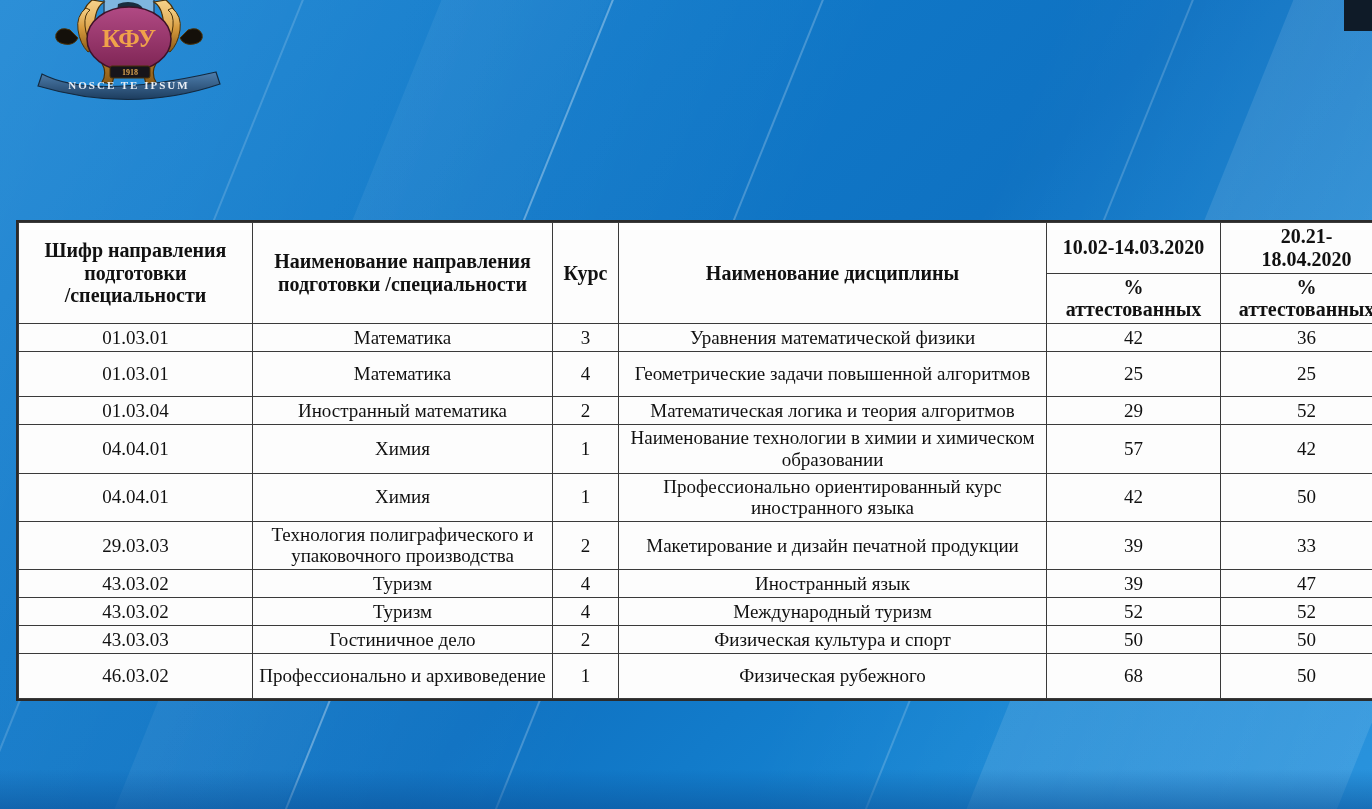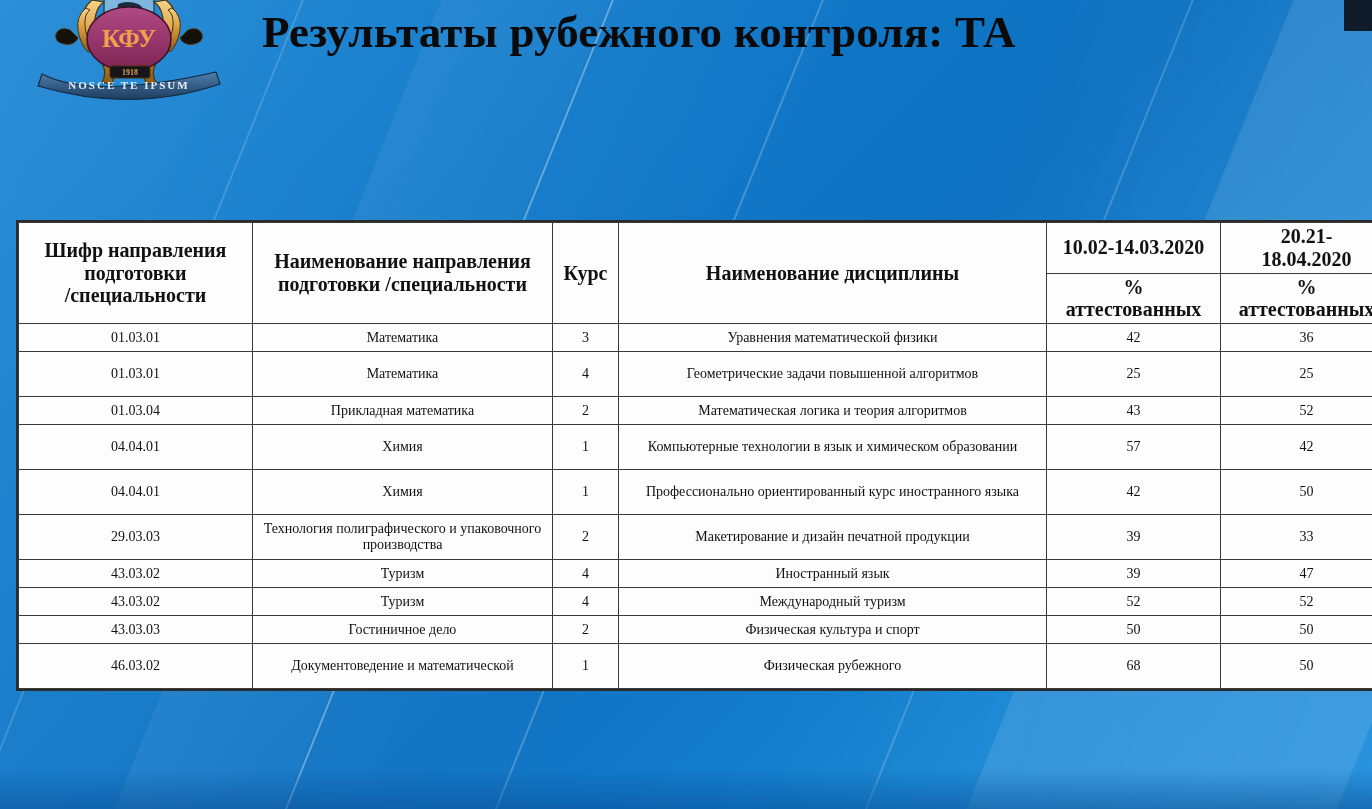--- a/index.html
+++ b/index.html
@@ -202,7 +202,6 @@
     </svg>
   </div>
 
-  <div class="title">Результаты рубежного контроля: ТА</div>
 
   <div class="table-wrap">
     <table class="grades">

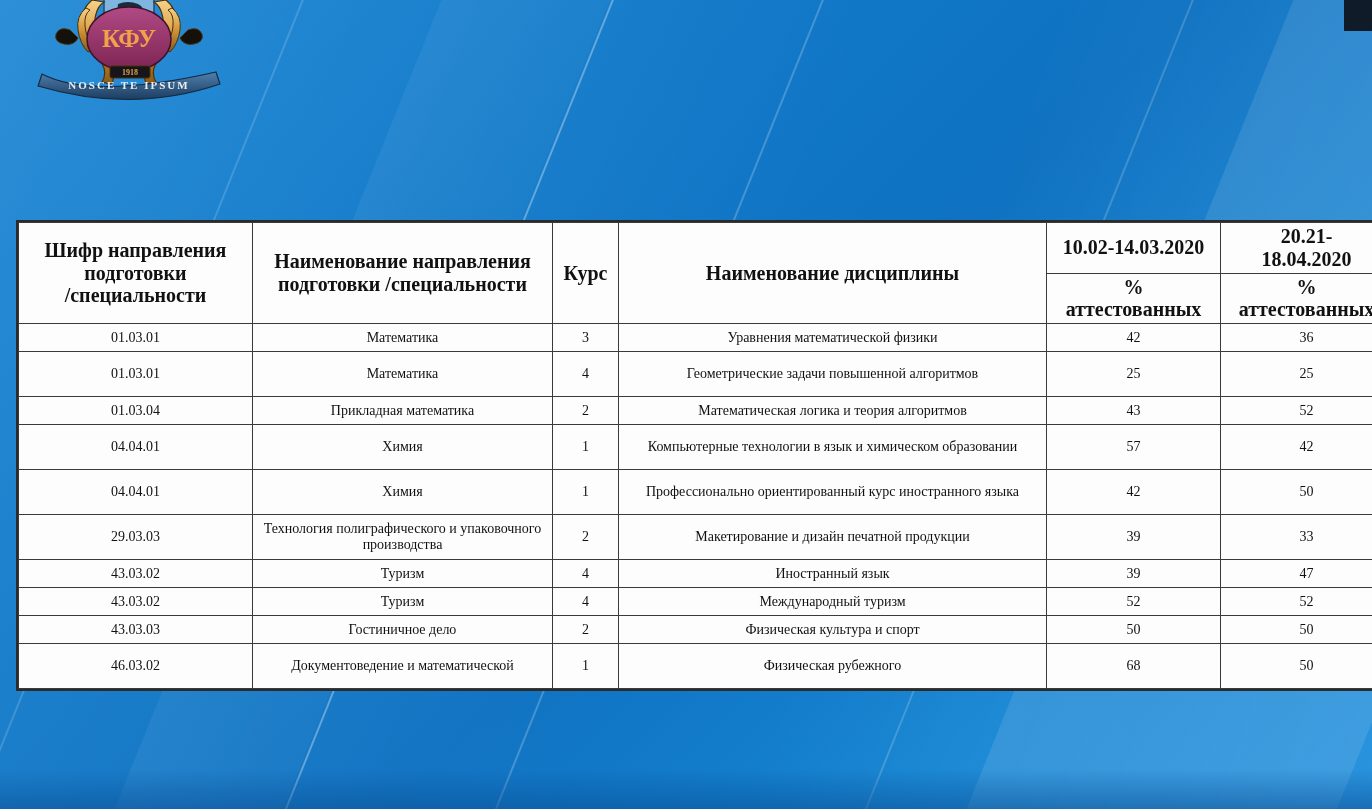--- a/index.html
+++ b/index.html
@@ -125,7 +125,7 @@
   }
   table.grades td {
     font-weight: normal;
-    font-size: 14px;
+    font-size: 19px;
     line-height: 1.14;
   }
   th.c-code    { width: 234px; }

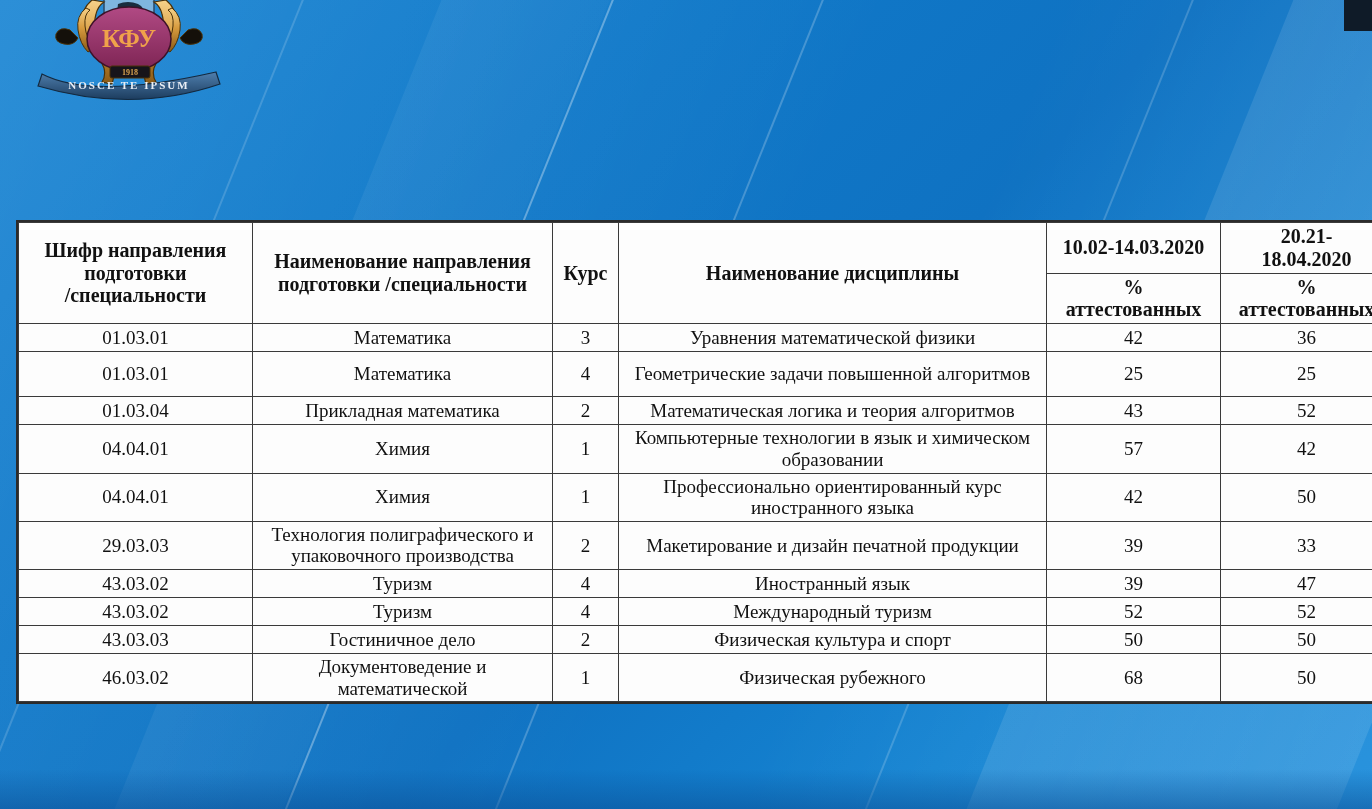--- a/index.html
+++ b/index.html
@@ -254,7 +254,7 @@
           </tr>
           <tr class="row-short">
             <td class="code-cell">01.03.04</td>
-            <td class="name-cell">Прикладная математика</td>
+            <td class="name-cell">Иностранный математика</td>
             <td class="course-cell">2</td>
             <td class="disc-cell">Математическая логика и теория алгоритмов</td>
             <td class="num-cell">43</td>

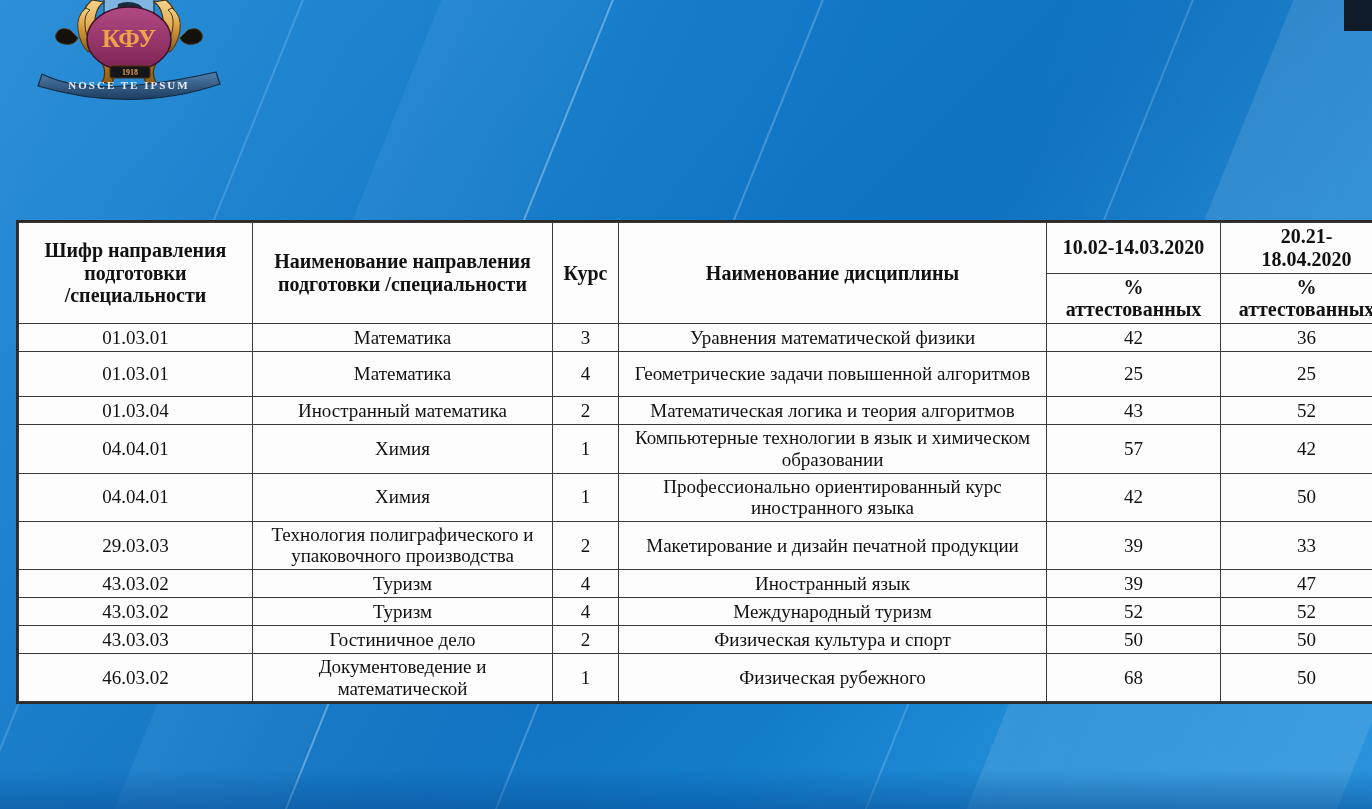--- a/index.html
+++ b/index.html
@@ -257,7 +257,7 @@
             <td class="name-cell">Иностранный математика</td>
             <td class="course-cell">2</td>
             <td class="disc-cell">Математическая логика и теория алгоритмов</td>
-            <td class="num-cell">43</td>
+            <td class="num-cell">29</td>
             <td class="num-cell">52</td>
           </tr>
           <tr class="row-tall">

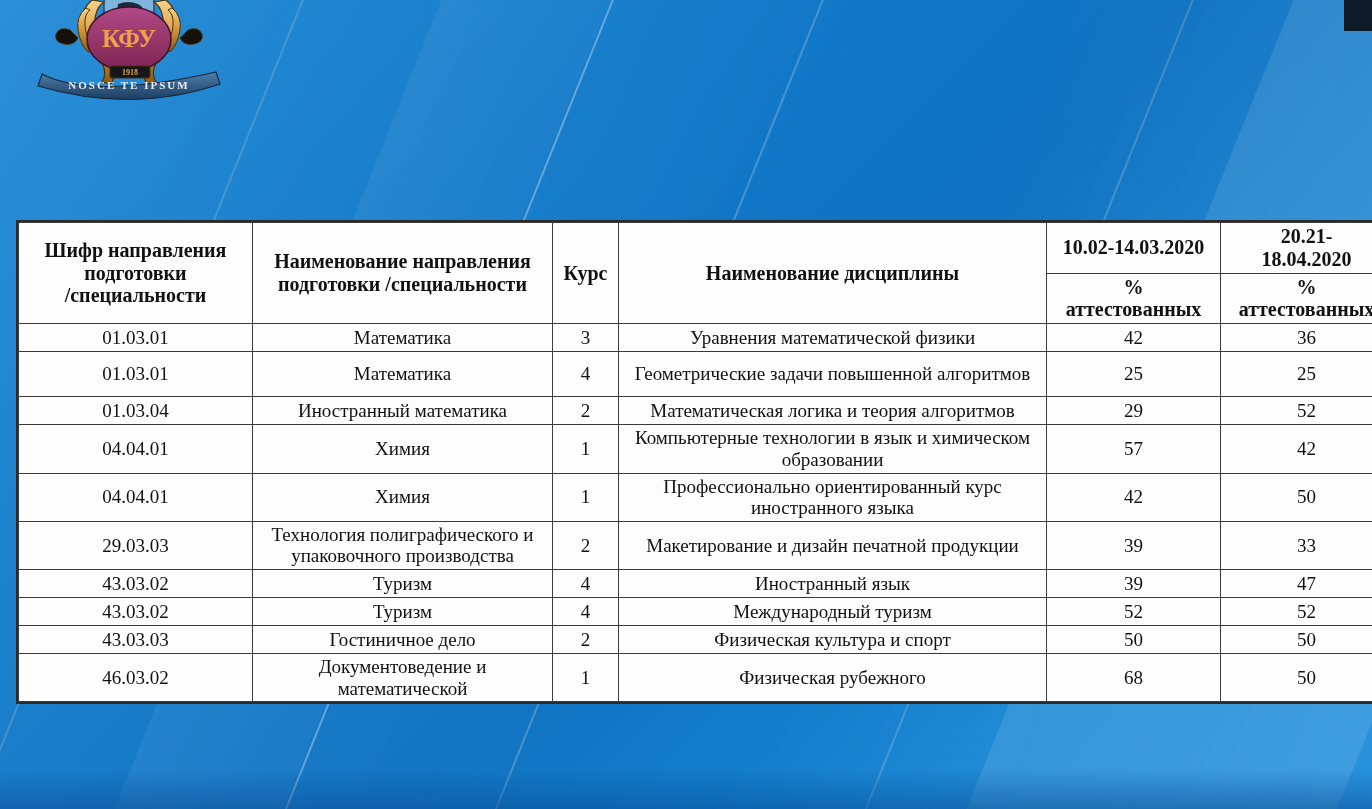--- a/index.html
+++ b/index.html
@@ -264,7 +264,7 @@
             <td class="code-cell">04.04.01</td>
             <td class="name-cell">Химия</td>
             <td class="course-cell">1</td>
-            <td class="disc-cell">Компьютерные технологии в язык и химическом образовании</td>
+            <td class="disc-cell">Наименование технологии в химии и химическом образовании</td>
             <td class="num-cell">57</td>
             <td class="num-cell">42</td>
           </tr>

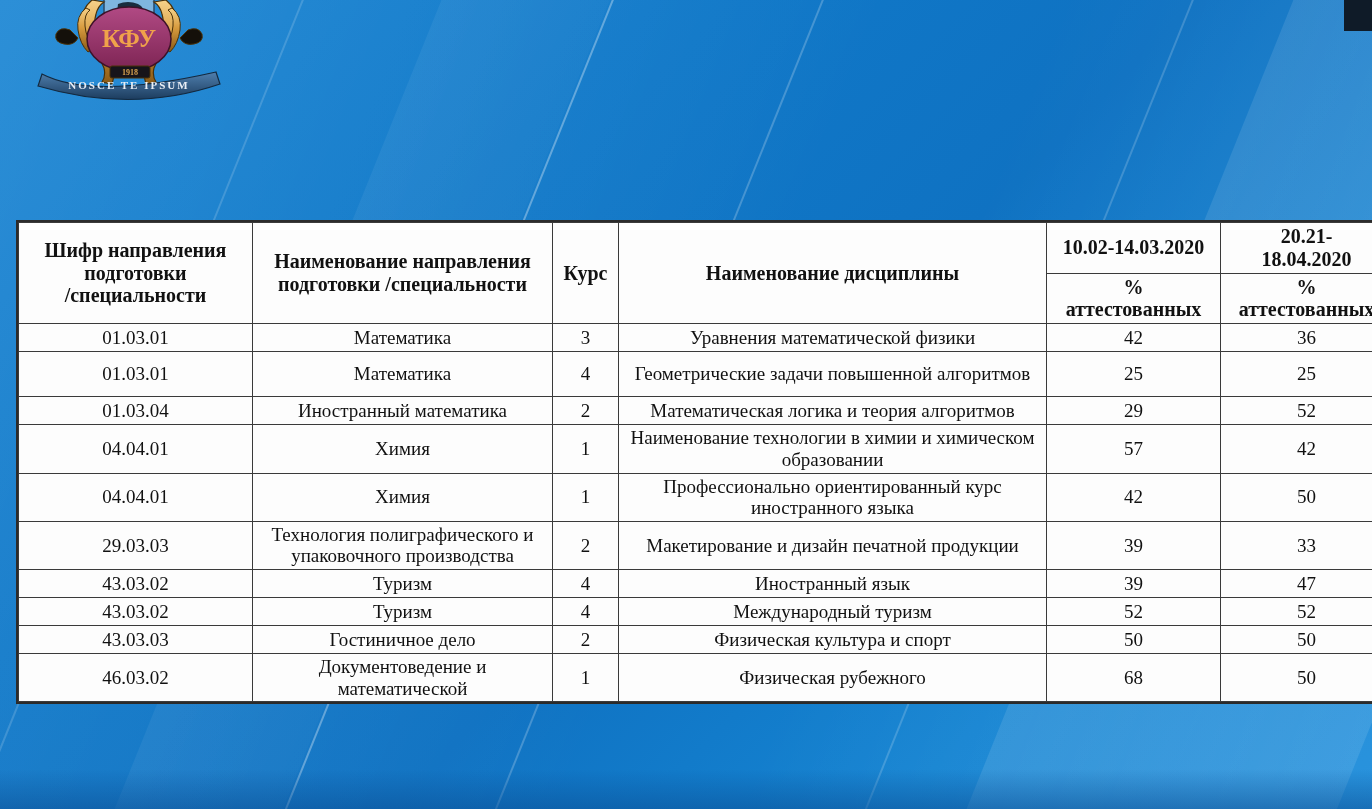--- a/index.html
+++ b/index.html
@@ -310,7 +310,7 @@
           </tr>
           <tr class="row-tall">
             <td class="code-cell">46.03.02</td>
-            <td class="name-cell">Документоведение и математической</td>
+            <td class="name-cell">Профессионально и архивоведение</td>
             <td class="course-cell">1</td>
             <td class="disc-cell">Физическая рубежного</td>
             <td class="num-cell">68</td>

